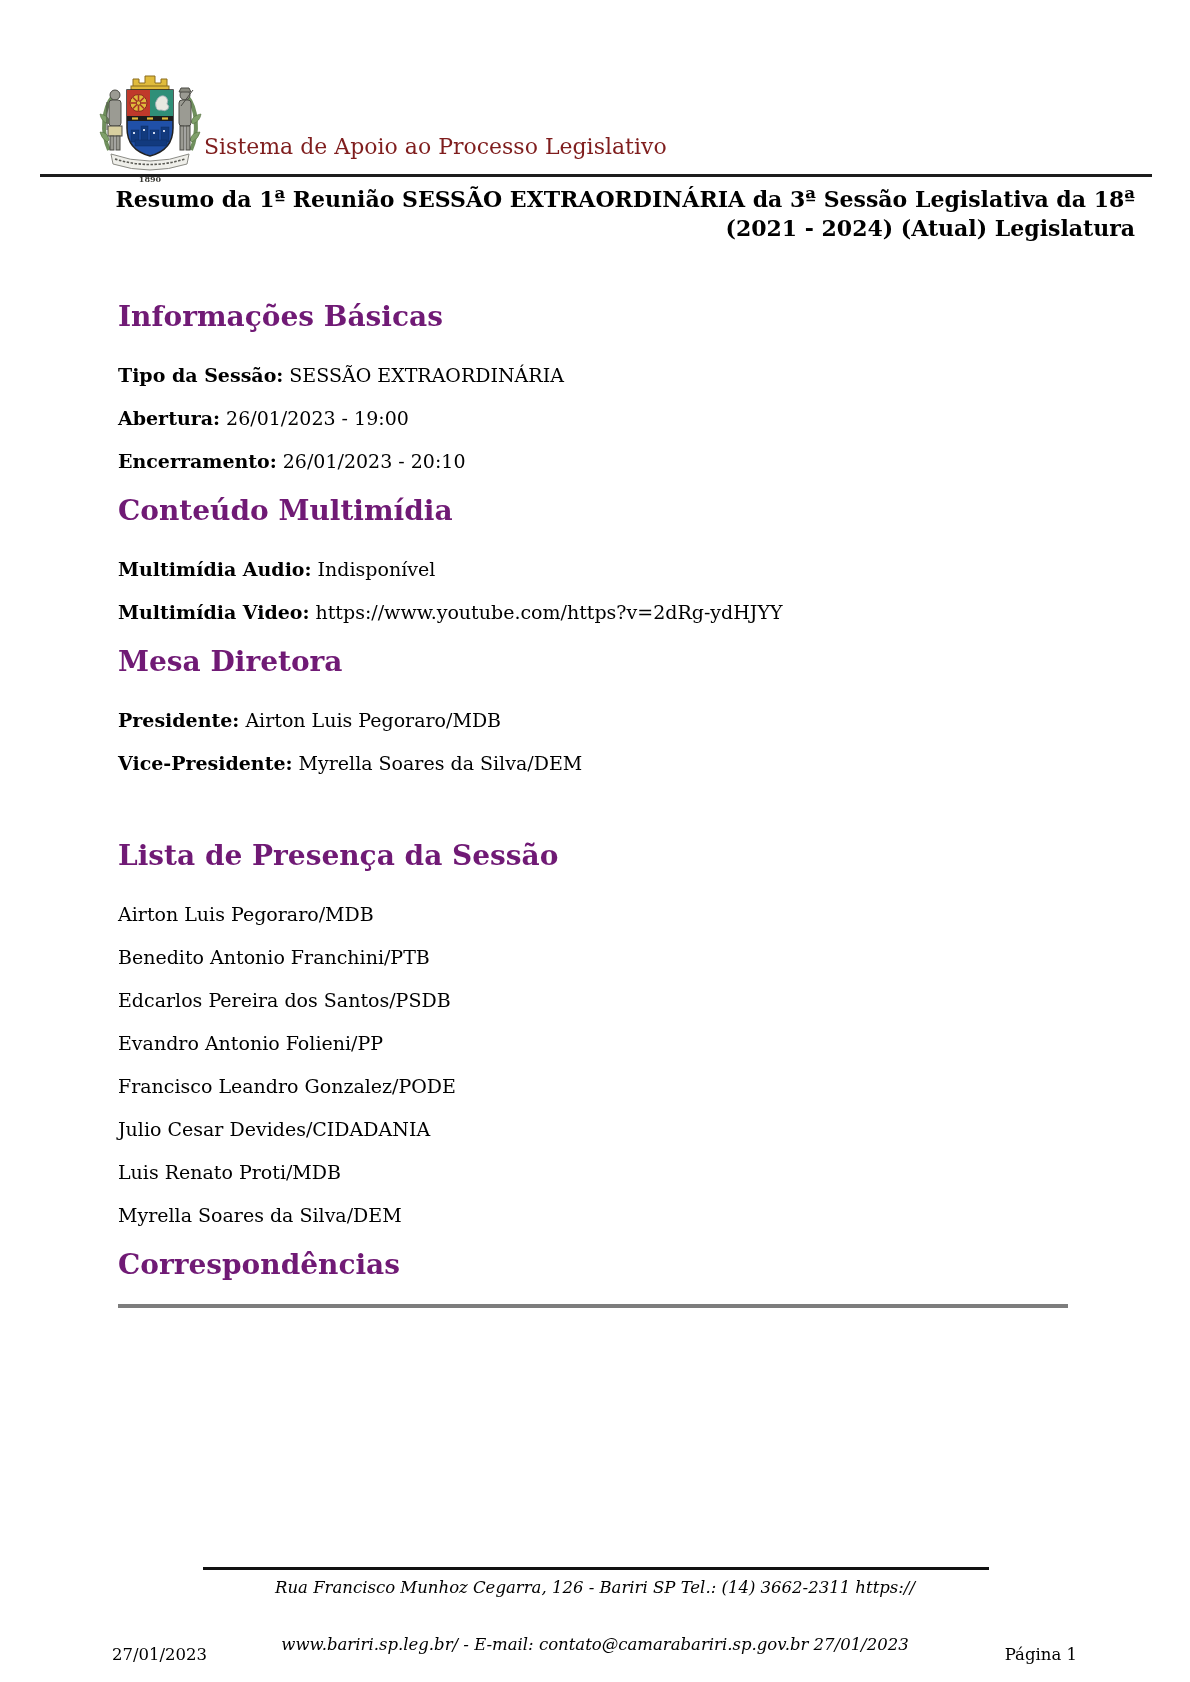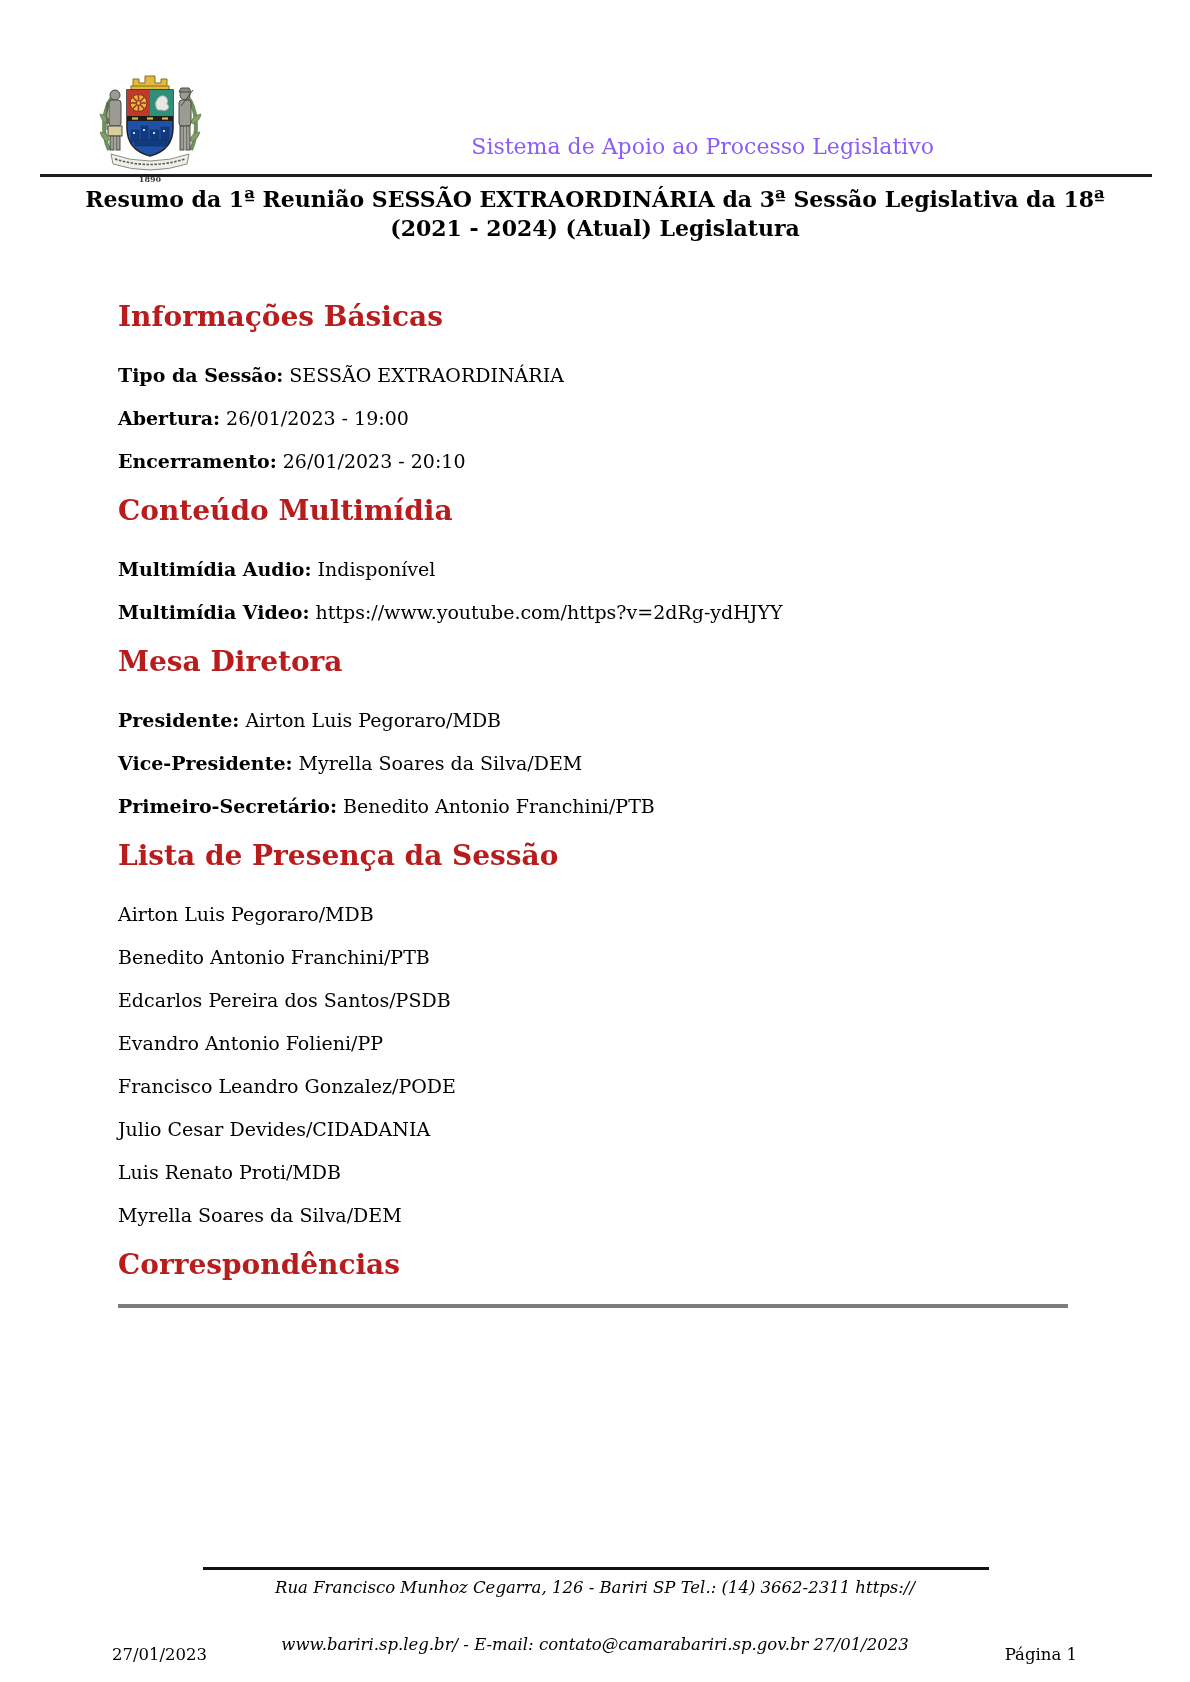--- a/index.html
+++ b/index.html
@@ -15,8 +15,8 @@
     font-size:29px;font-weight:bold;white-space:nowrap;
   }
   .system-name{
-    position:absolute;left:204px;top:134px;width:730px;text-align:right;
-    font-size:22px;color:#8b5cf6;white-space:nowrap;
+    position:absolute;left:204px;top:134px;width:730px;text-align:left;
+    font-size:22px;color:#7f1d1d;white-space:nowrap;
   }
   .header-rule{position:absolute;left:40px;top:174px;width:1112px;height:3px;background:#1d1d1d;}
   

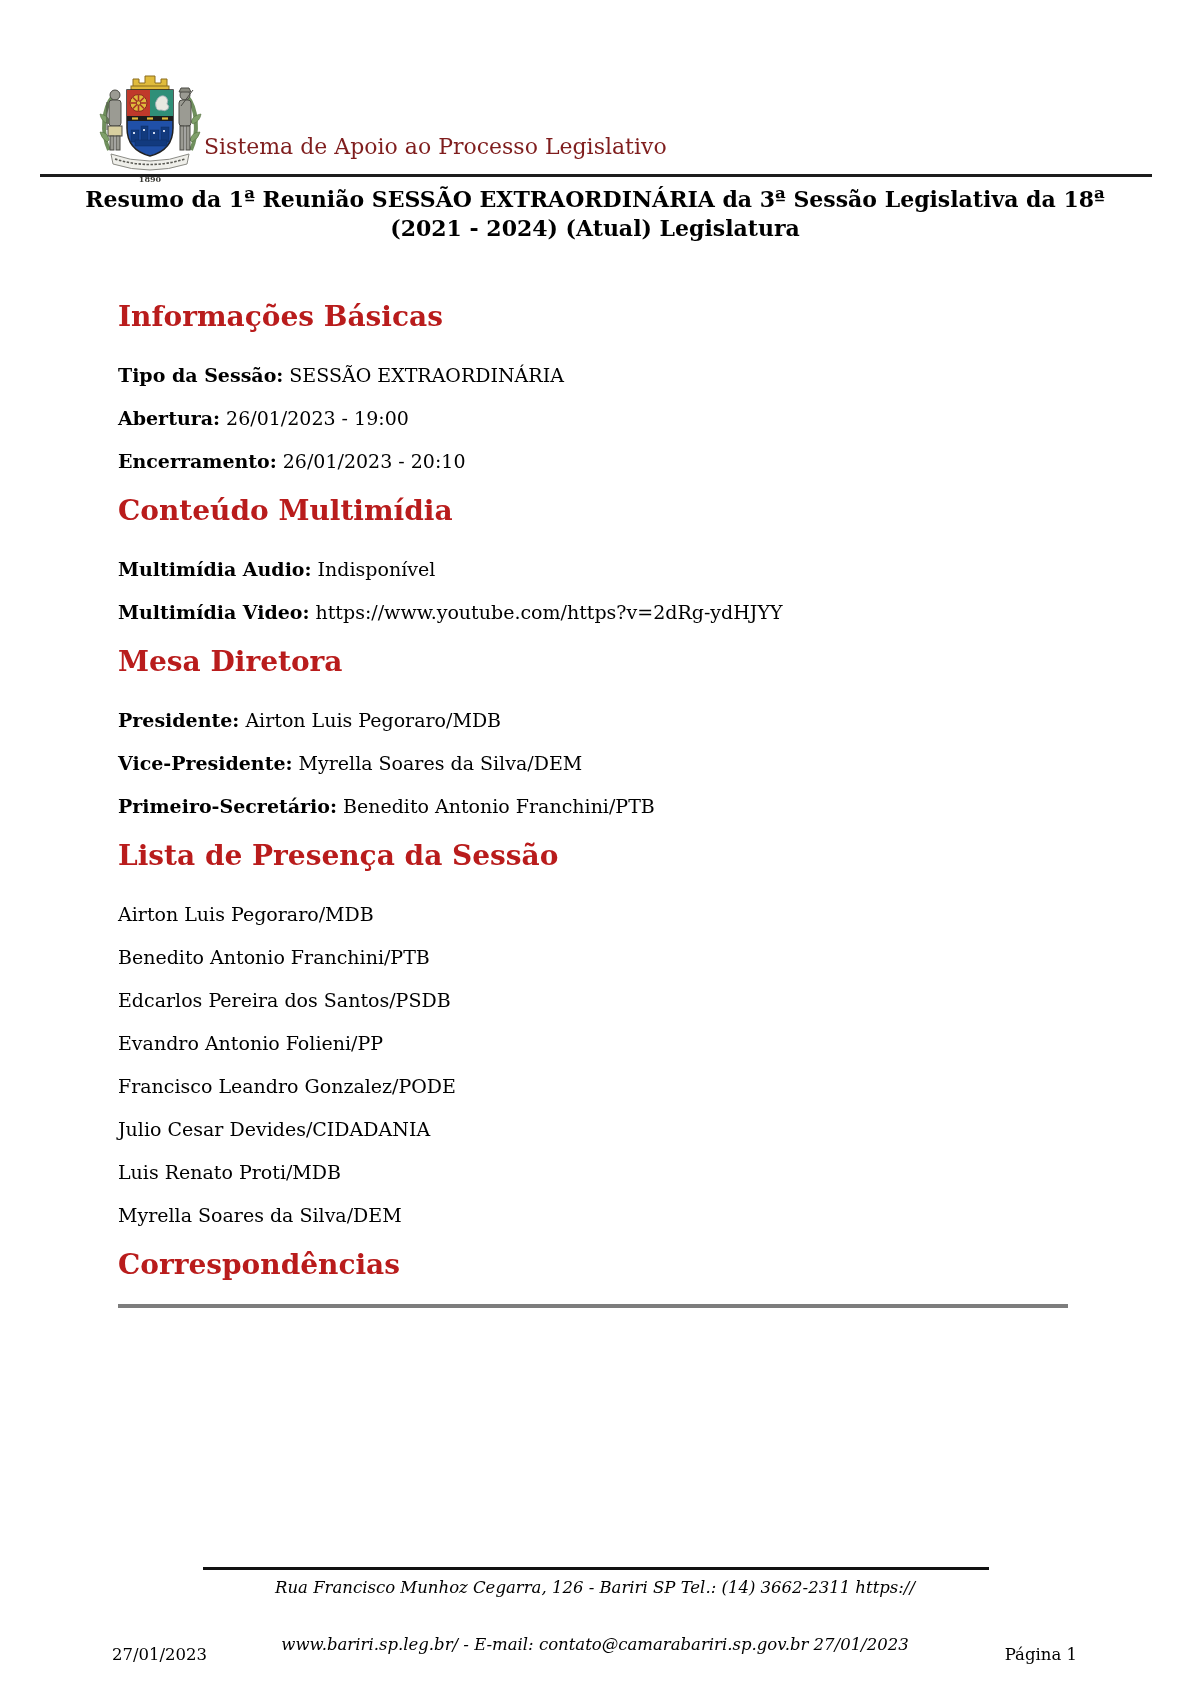--- a/index.html
+++ b/index.html
@@ -21,7 +21,7 @@
   .header-rule{position:absolute;left:40px;top:174px;width:1112px;height:3px;background:#1d1d1d;}
   
   .doc-title{
-    position:absolute;left:55px;top:185px;width:1080px;text-align:center;
+    position:absolute;left:55px;top:185px;width:1080px;text-align:right;
     font-size:22px;font-weight:bold;line-height:28.5px;
   }
   

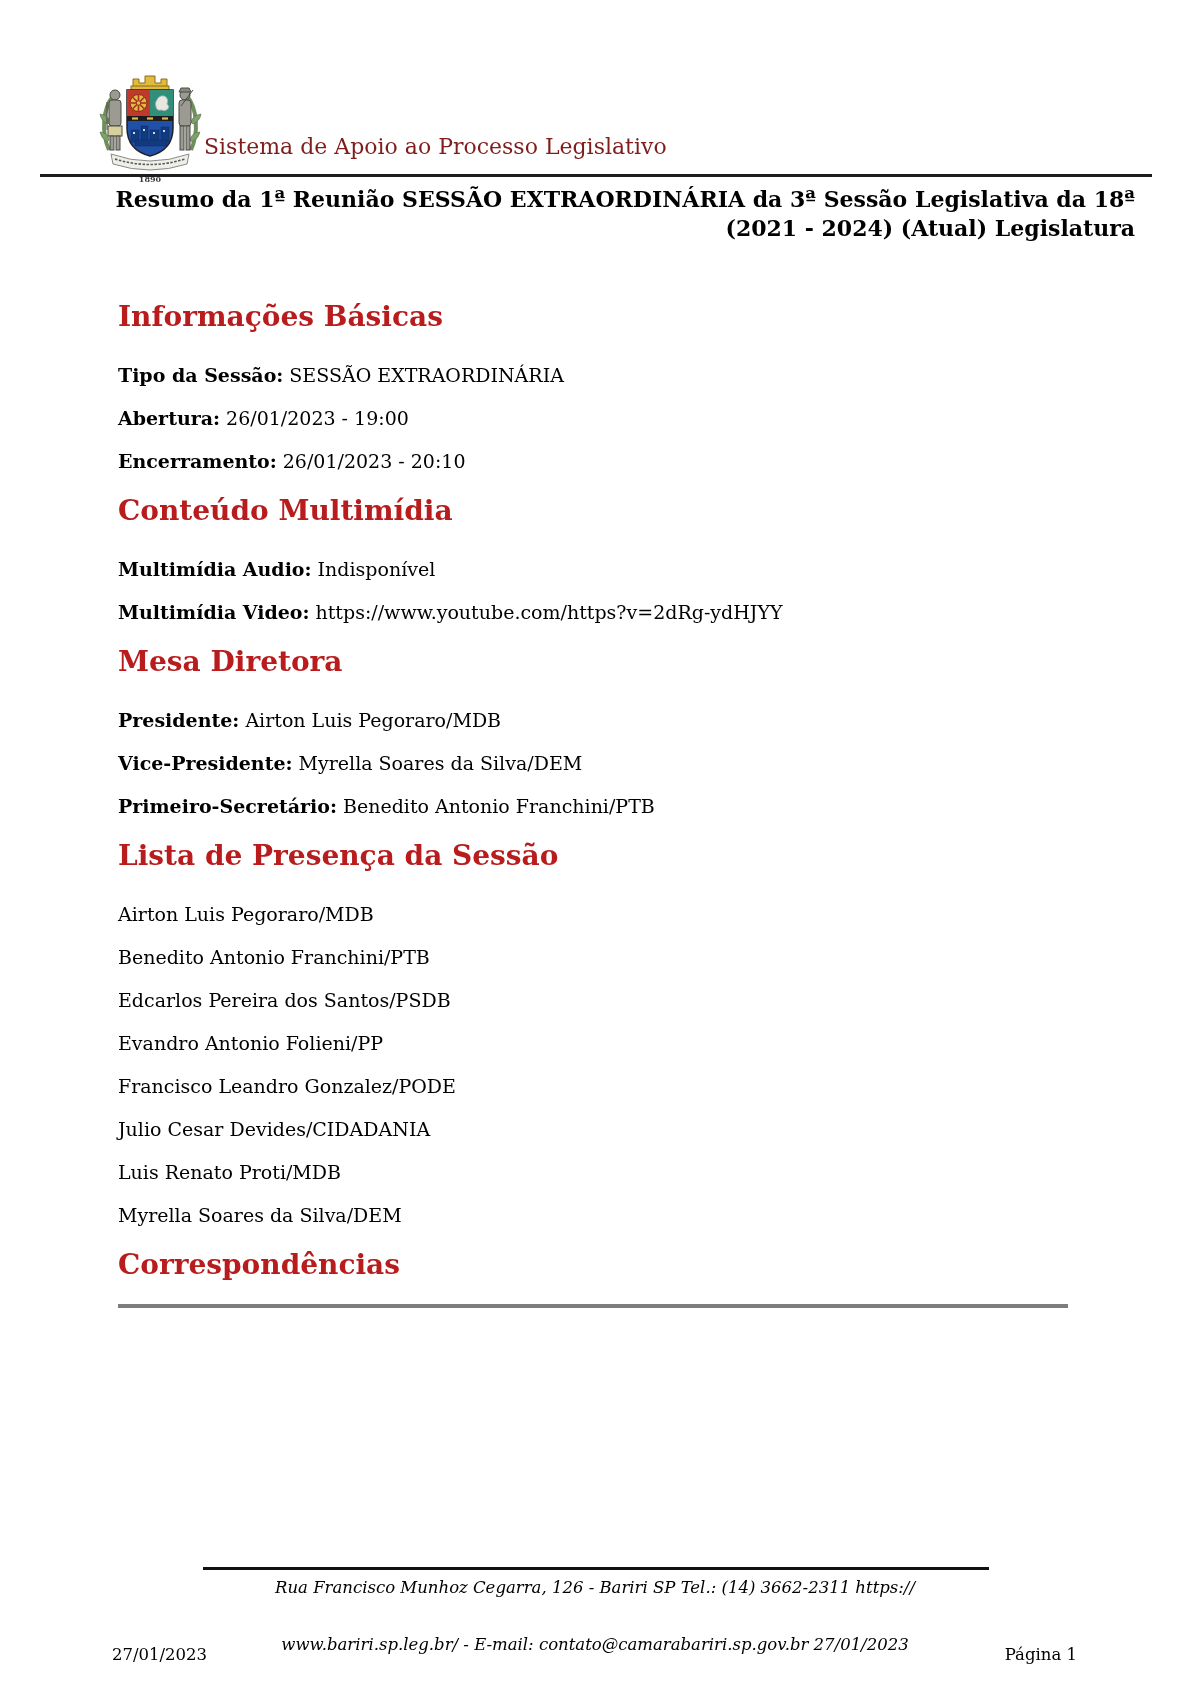--- a/index.html
+++ b/index.html
@@ -26,7 +26,7 @@
   }
   
   .h2{
-    position:absolute;left:118px;font-size:28px;font-weight:bold;color:#b91c1c;
+    position:absolute;left:118px;font-size:28px;font-weight:bold;color:#701a75;
     white-space:nowrap;line-height:1;
   }
   .line{

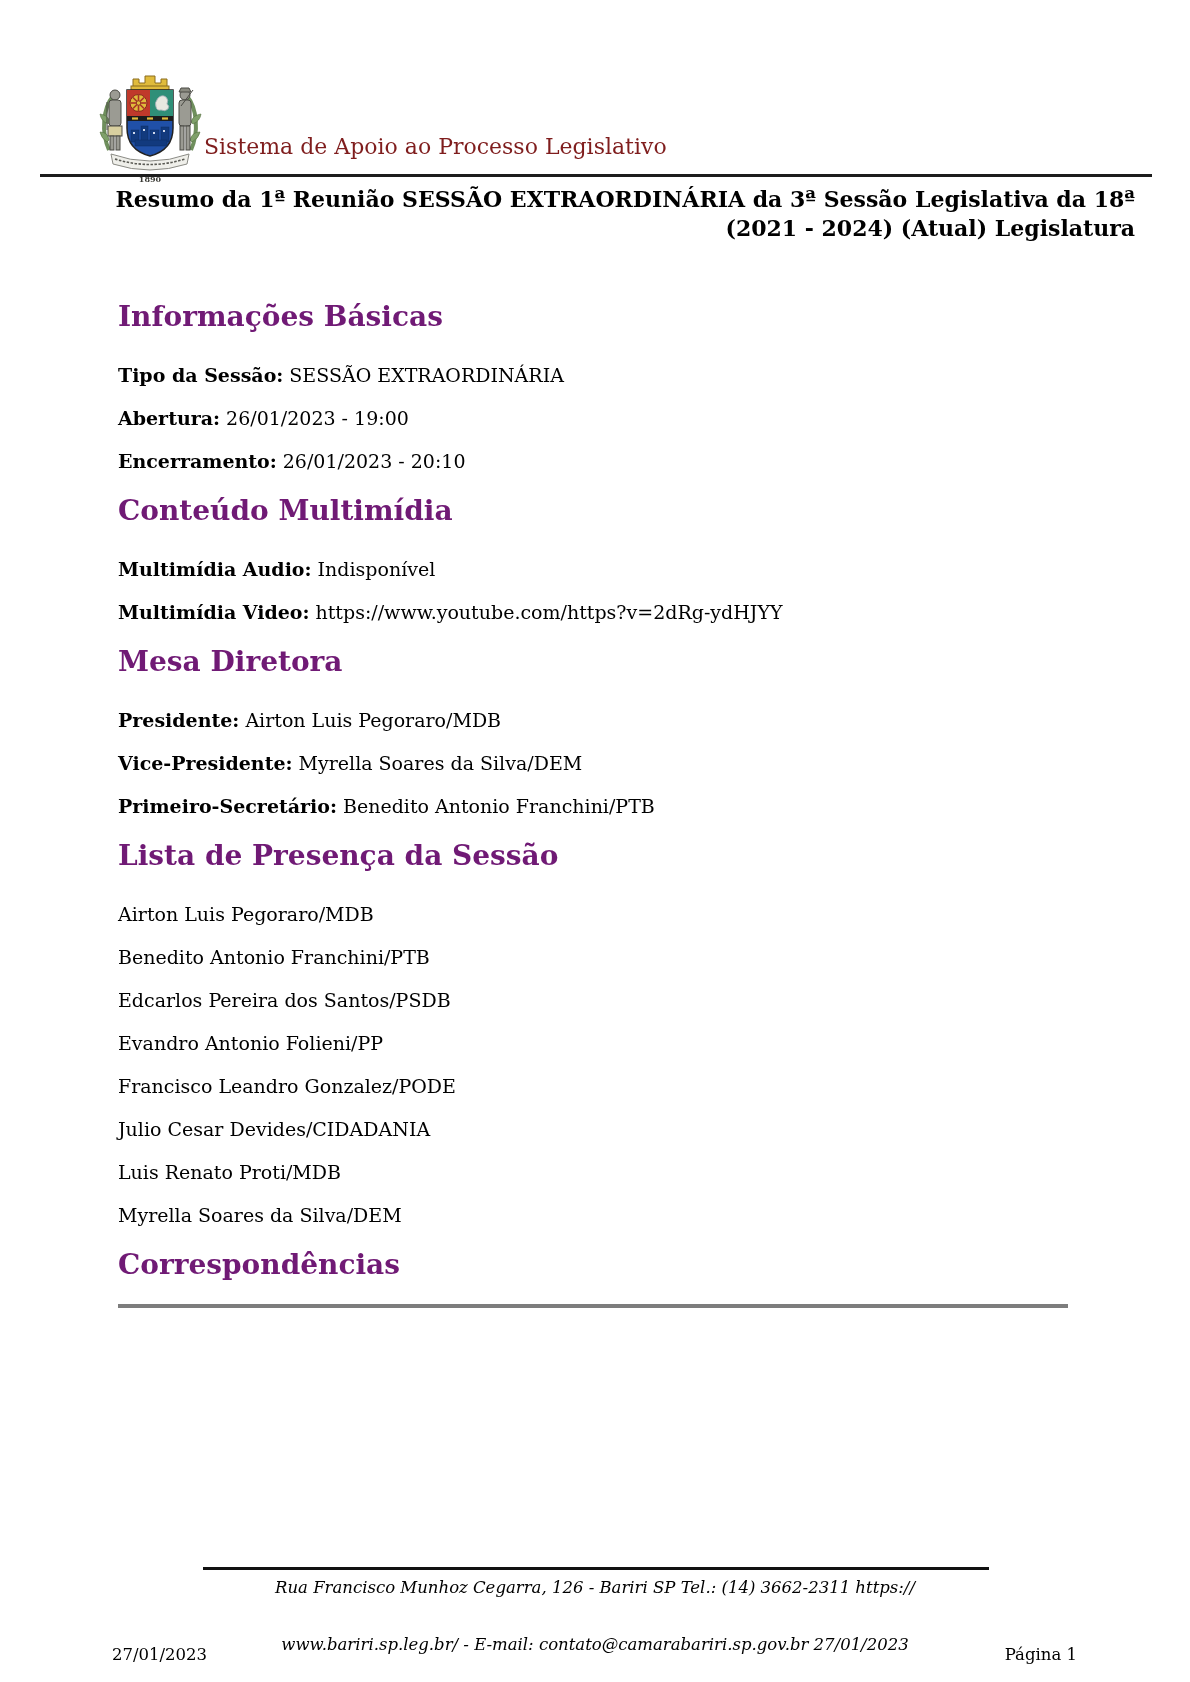--- a/index.html
+++ b/index.html
@@ -157,9 +157,6 @@
   <div class="line" style="top:753px">
     <span class="lbl">Vice-Presidente:</span><span>Myrella Soares da Silva/DEM</span>
   </div>
-  <div class="line" style="top:796px">
-    <span class="lbl">Primeiro-Secretário:</span><span>Benedito Antonio Franchini/PTB</span>
-  </div>
 
   <div class="h2" style="top:842px">Lista de Presença da Sessão</div>
   <div class="line" style="top:904px">Airton Luis Pegoraro/MDB</div>

